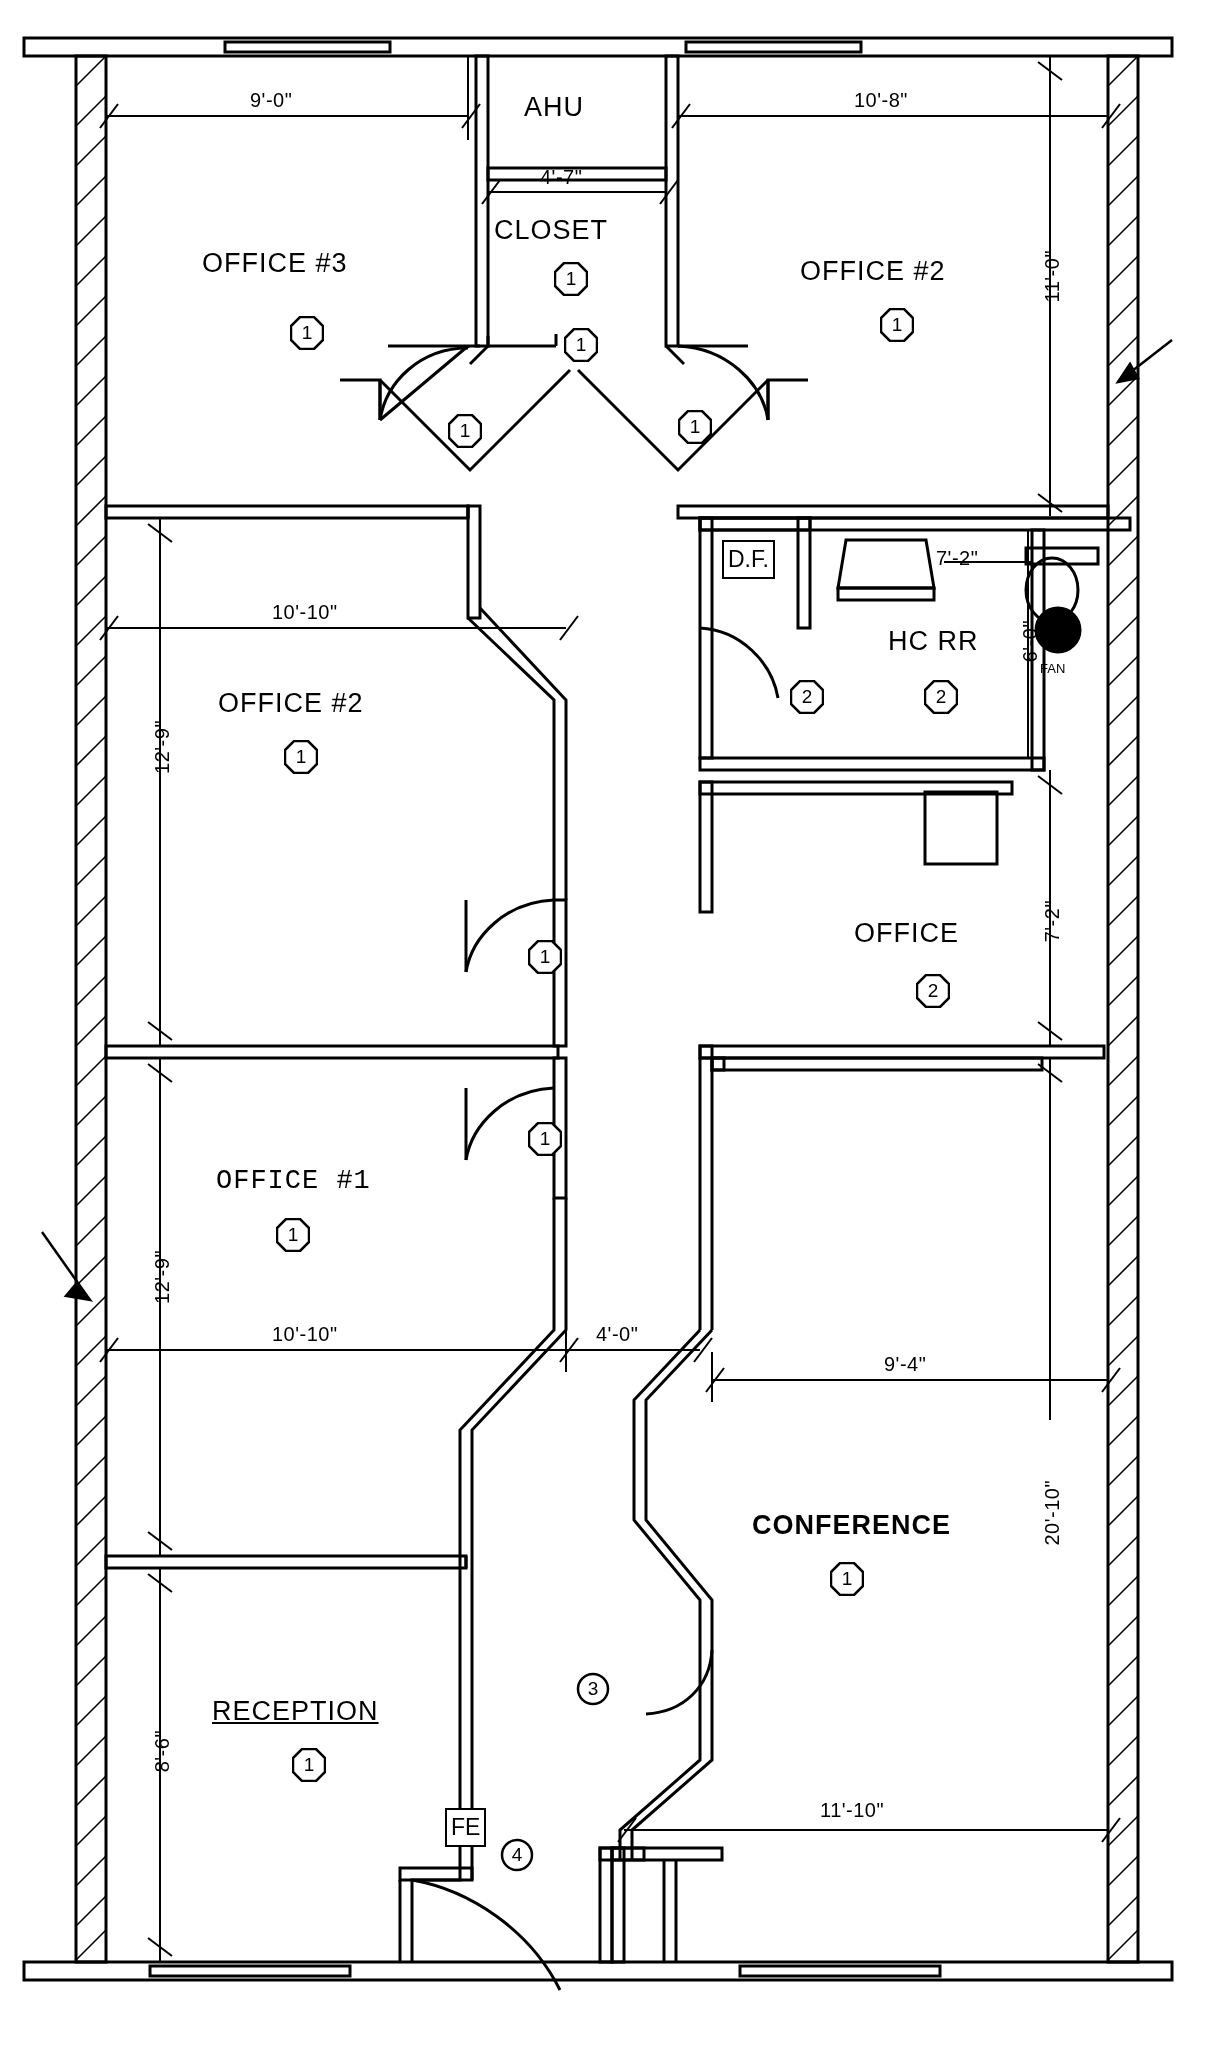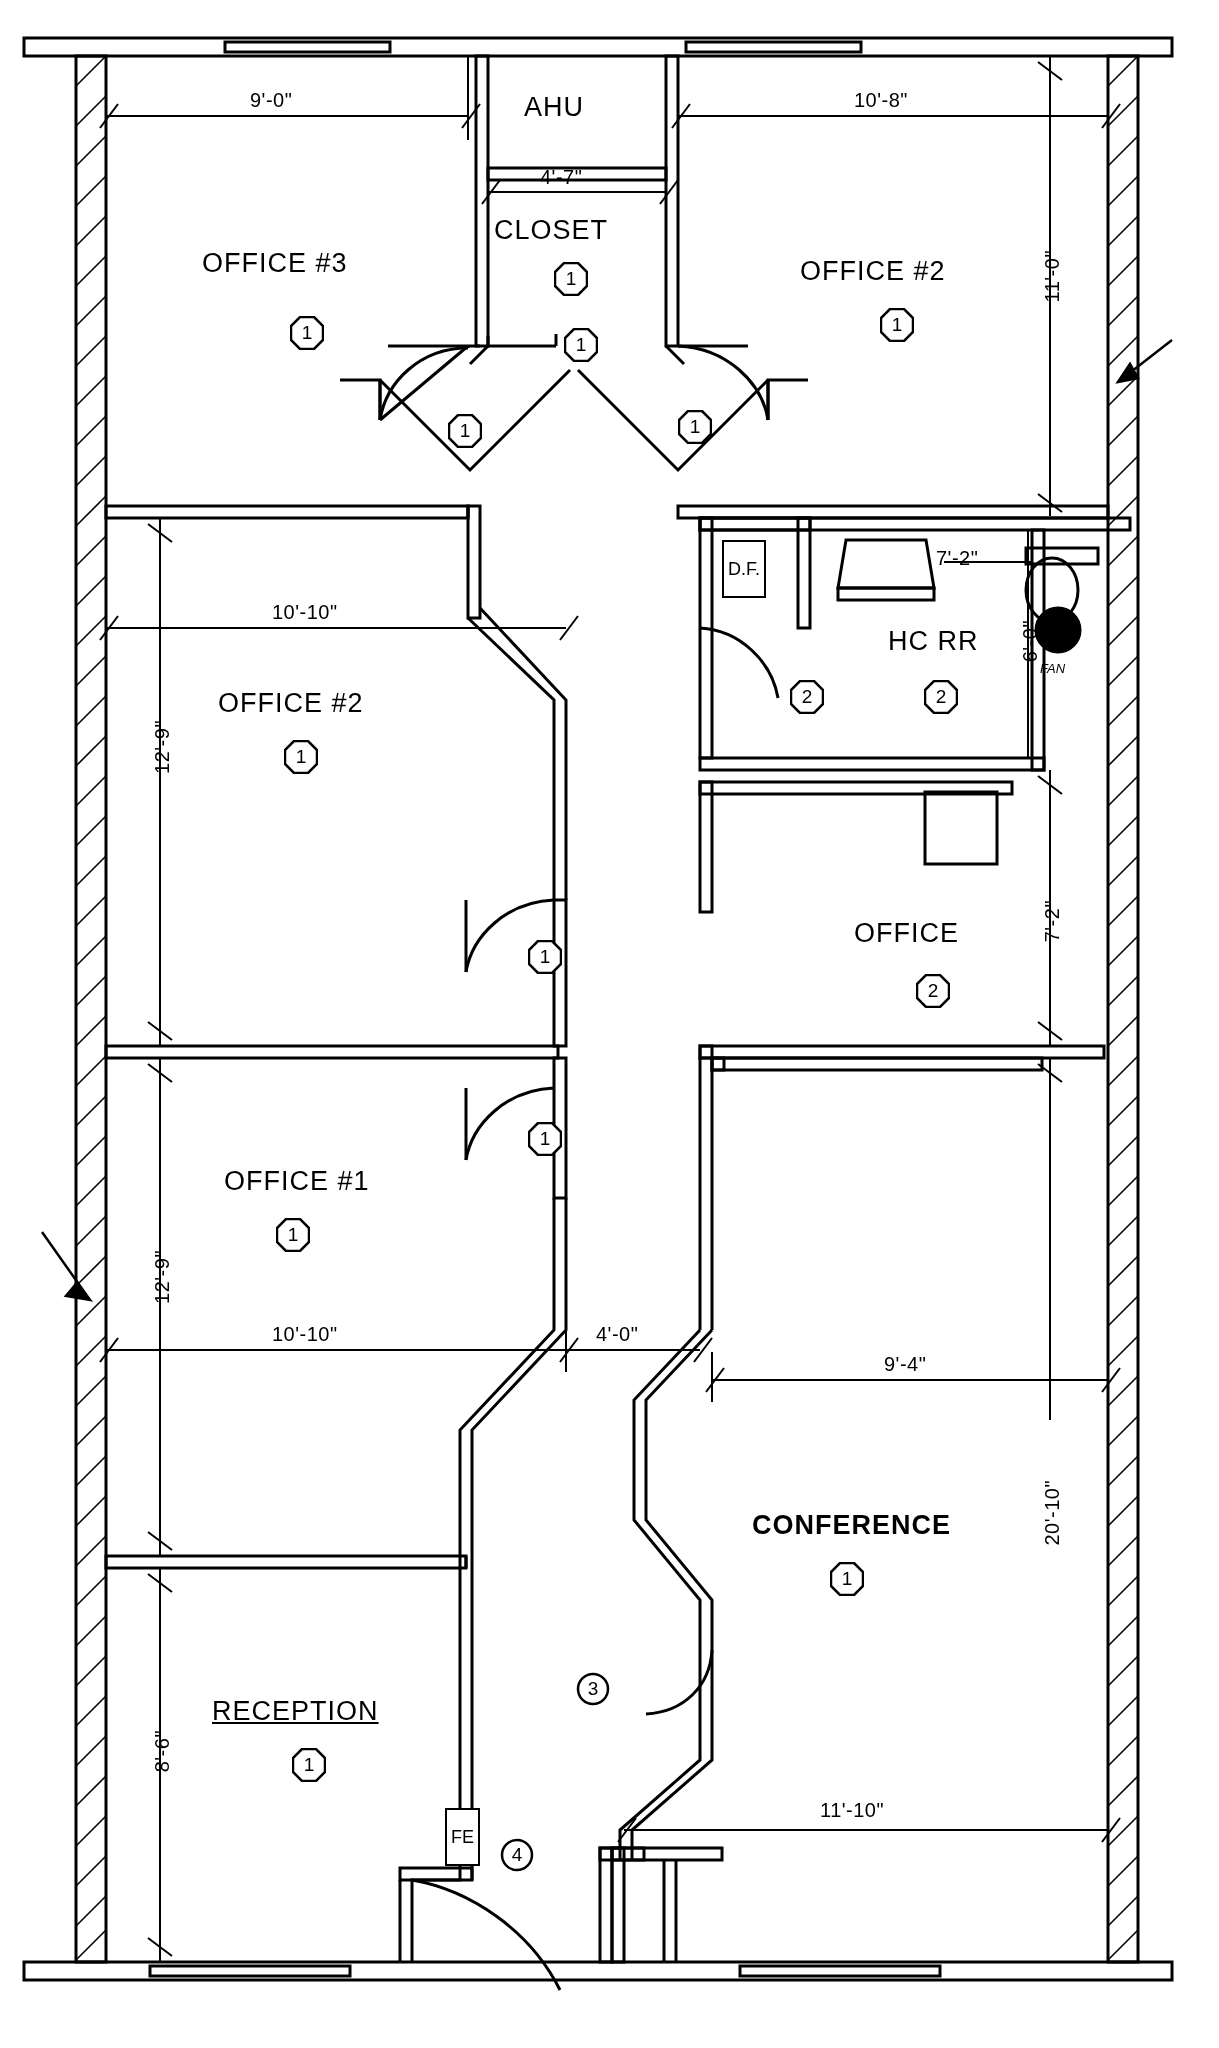--- a/index.html
+++ b/index.html
@@ -79,8 +79,8 @@
   .boxlabel {
     position: absolute;
     border: 2px solid #000;
-    font-size: 18px;
-    padding: 18px 4px;
+    font-size: 23px;
+    padding: 6px 4px;
     background: #fff;
     line-height: 1;
   }

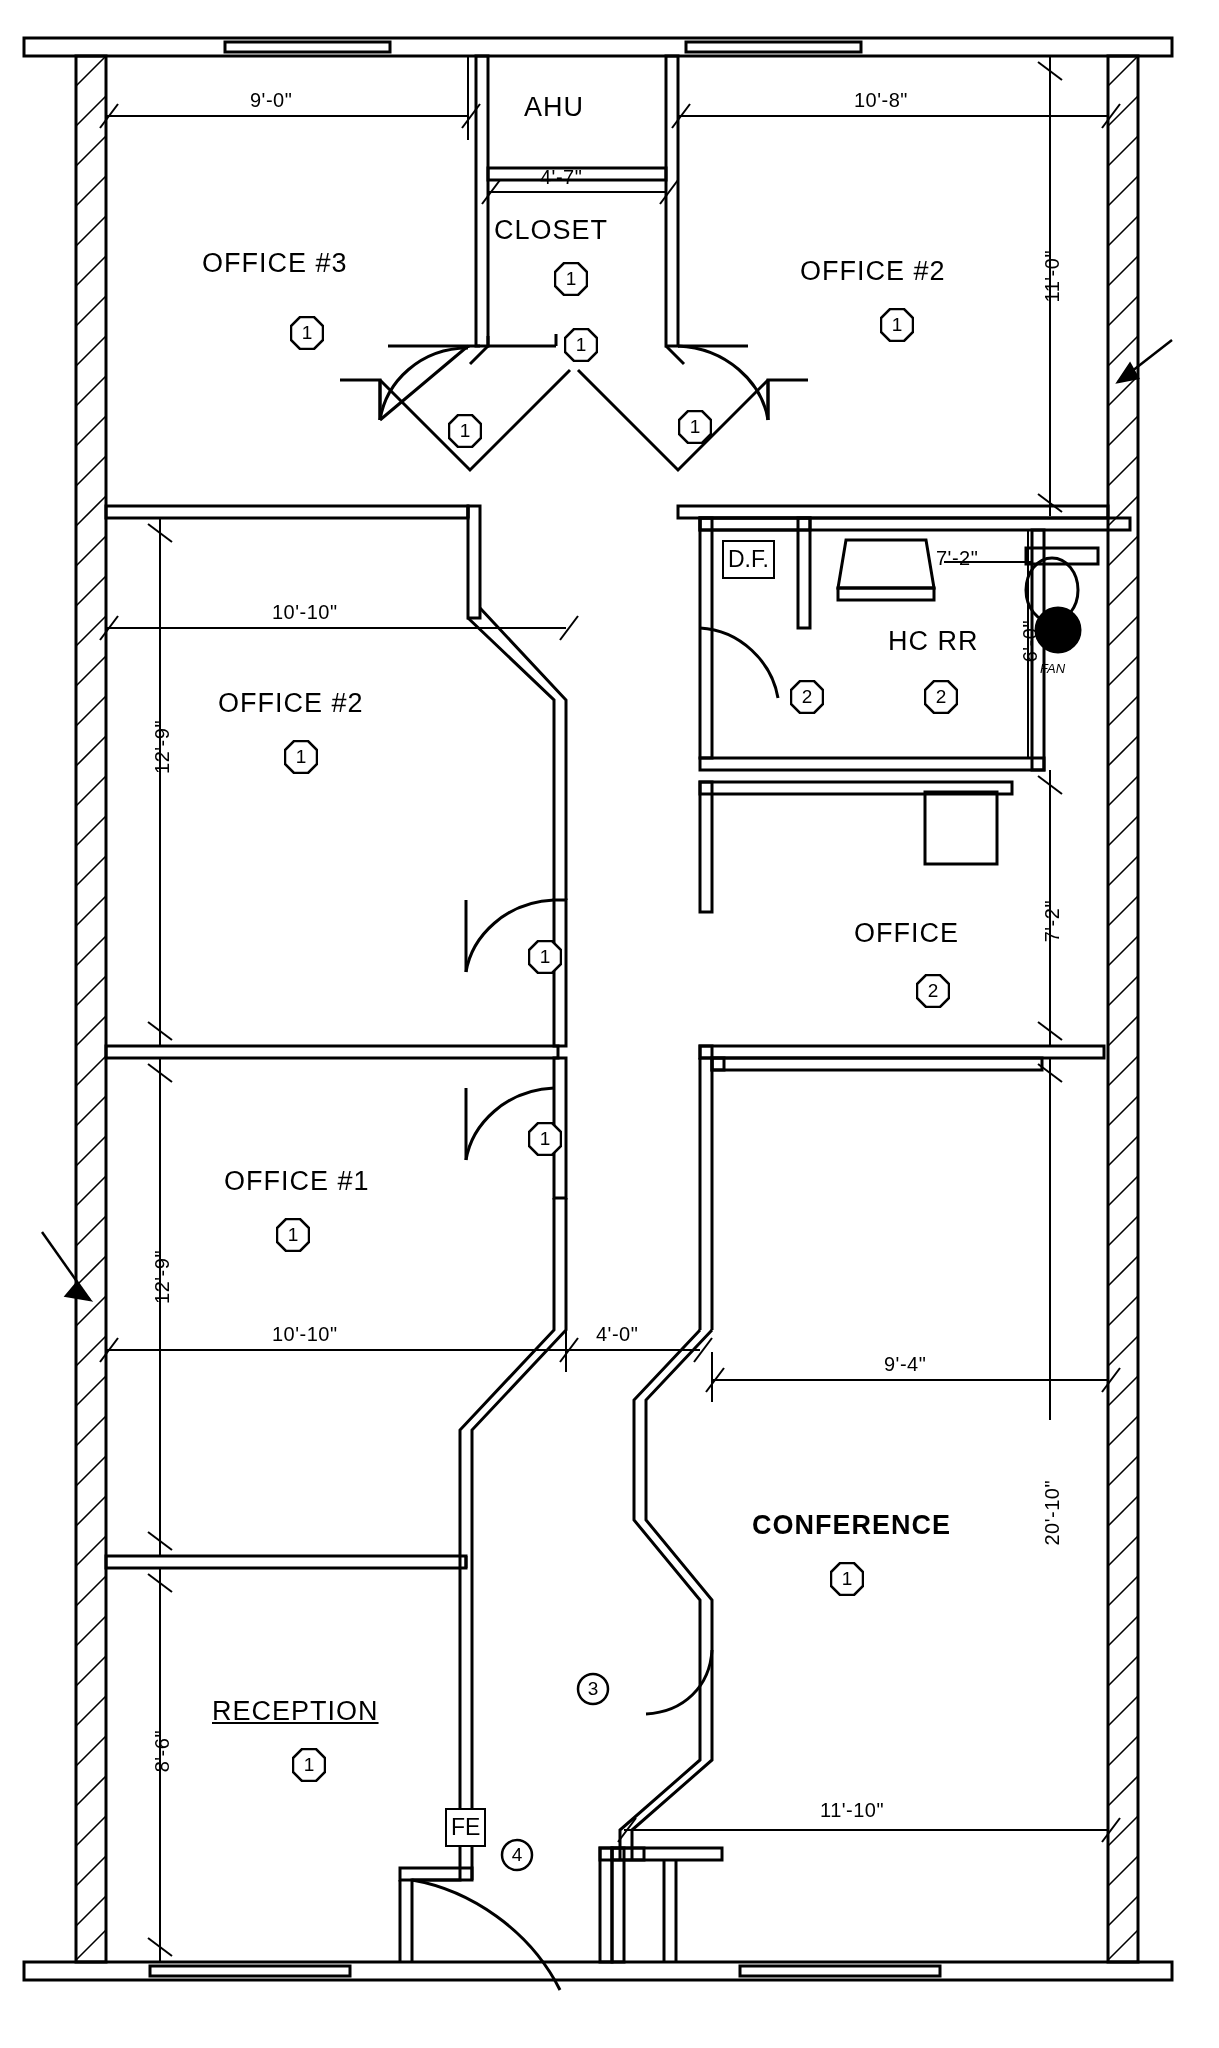--- a/index.html
+++ b/index.html
@@ -549,7 +549,7 @@
   <span class="lbl dim" style="left:820px; top:1800px;">11'-10"</span>
 
   <div class="boxlabel" style="left:722px; top:540px;">D.F.</div>
-  <span class="lbl tiny" style="left:1040px; top:662px;font-style:italic;">FAN</span>
+  <span class="lbl tiny" style="left:1040px; top:662px;">FAN</span>
   <div class="boxlabel" style="left:408px; top:1808px;margin-left:37px;">FE</div>
 
 </div>

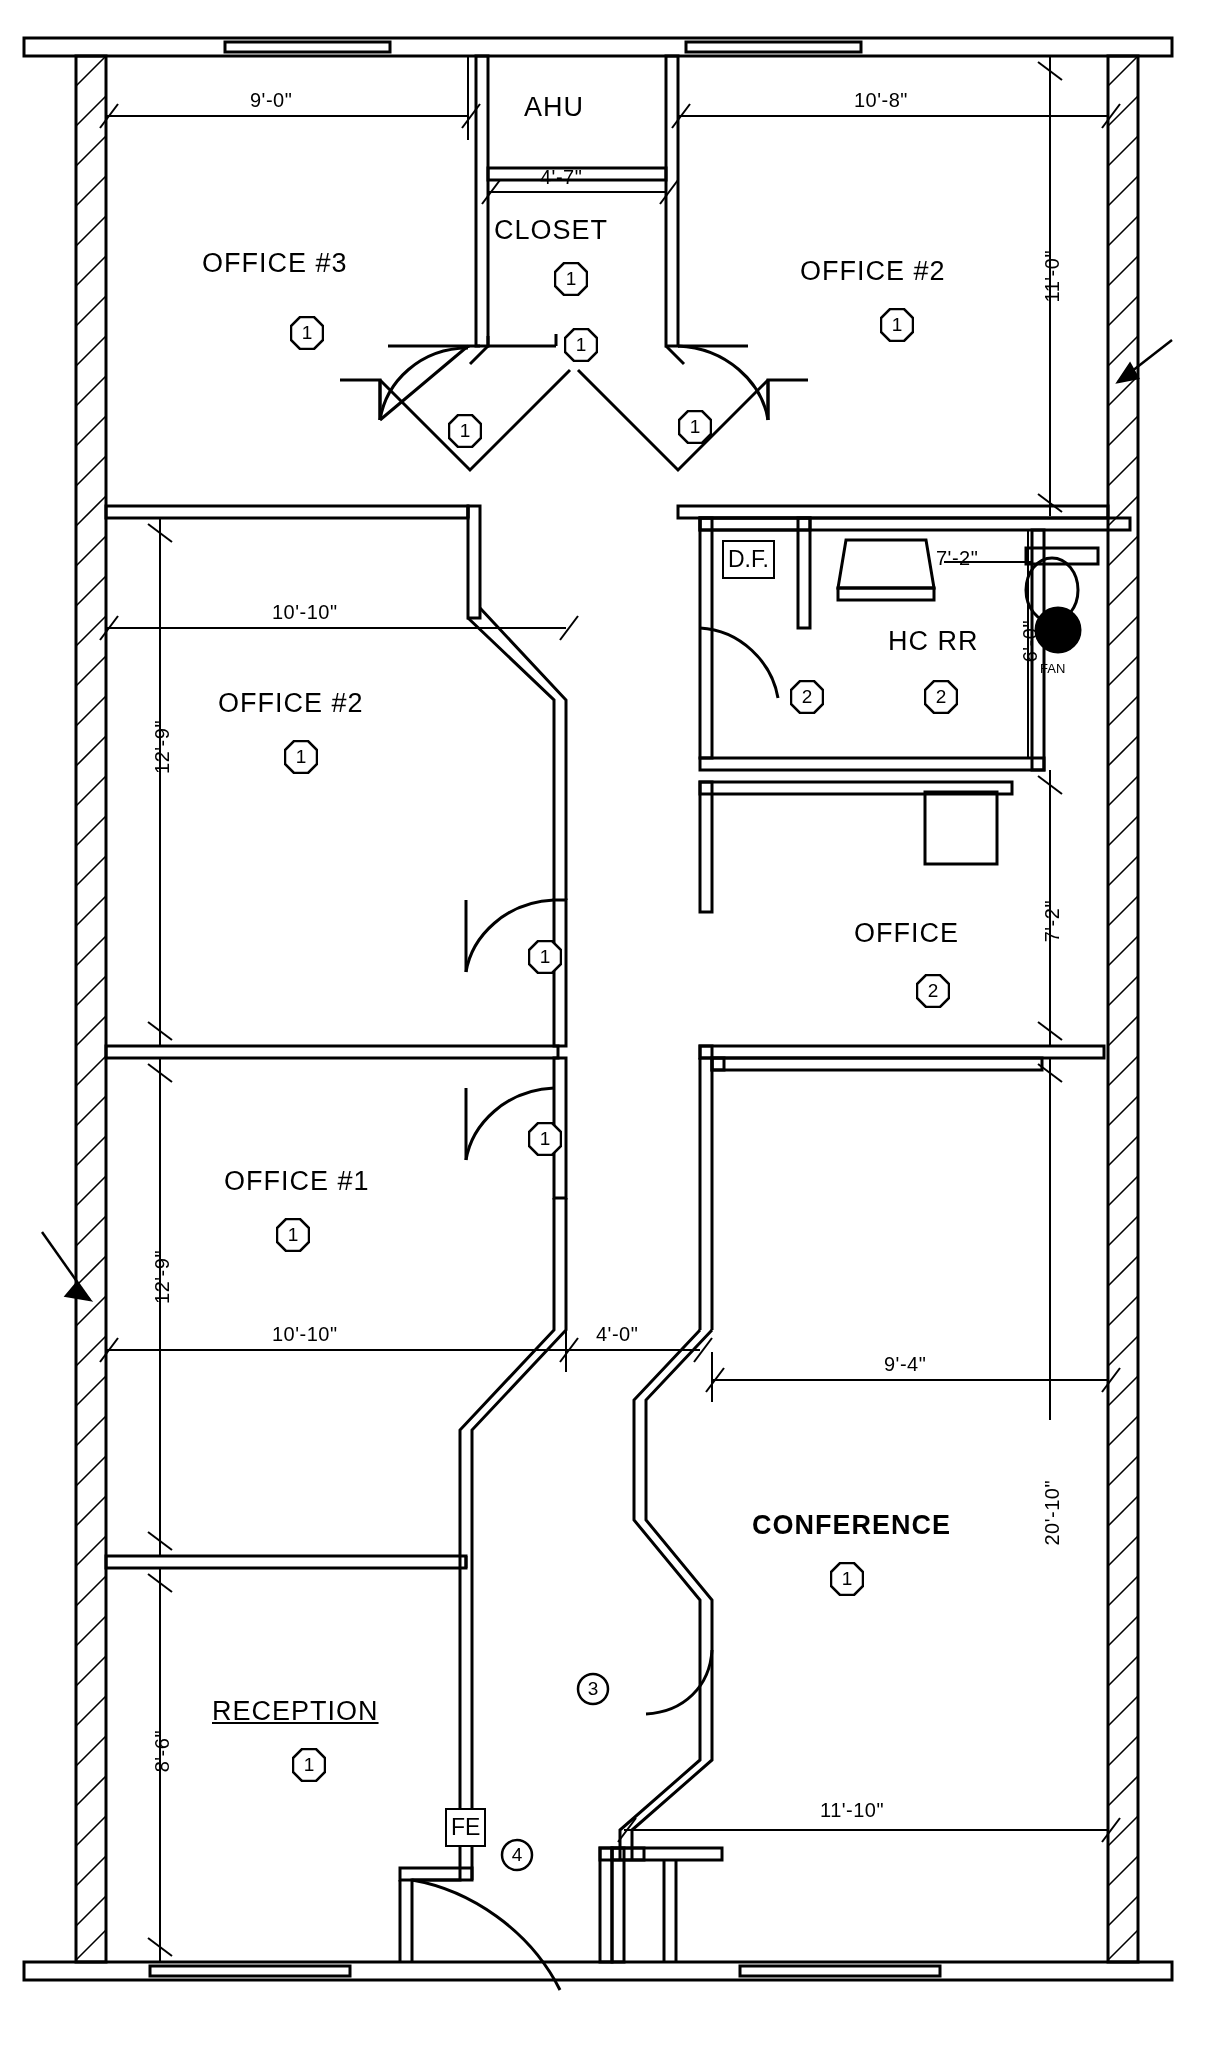--- a/index.html
+++ b/index.html
@@ -422,7 +422,7 @@
   <span class="lbl room-name" style="left:218px; top:690px;">OFFICE #2</span>
   <span class="lbl room-name" style="left:888px; top:628px;">HC RR</span>
   <span class="lbl room-name" style="left:854px; top:920px;">OFFICE</span>
-  <span class="lbl room-name" style="left:224px; top:1168px;">OFFICE #1</span>
+  <span class="lbl room-name" style="left:216px; top:1168px;font-family:Liberation Mono, monospace;">OFFICE #1</span>
   <span class="lbl room-name" style="left:752px; top:1512px;font-weight:bold;">CONFERENCE</span>
   <span class="lbl room-name" style="left:212px; top:1698px;text-decoration:underline;">RECEPTION</span>
 

